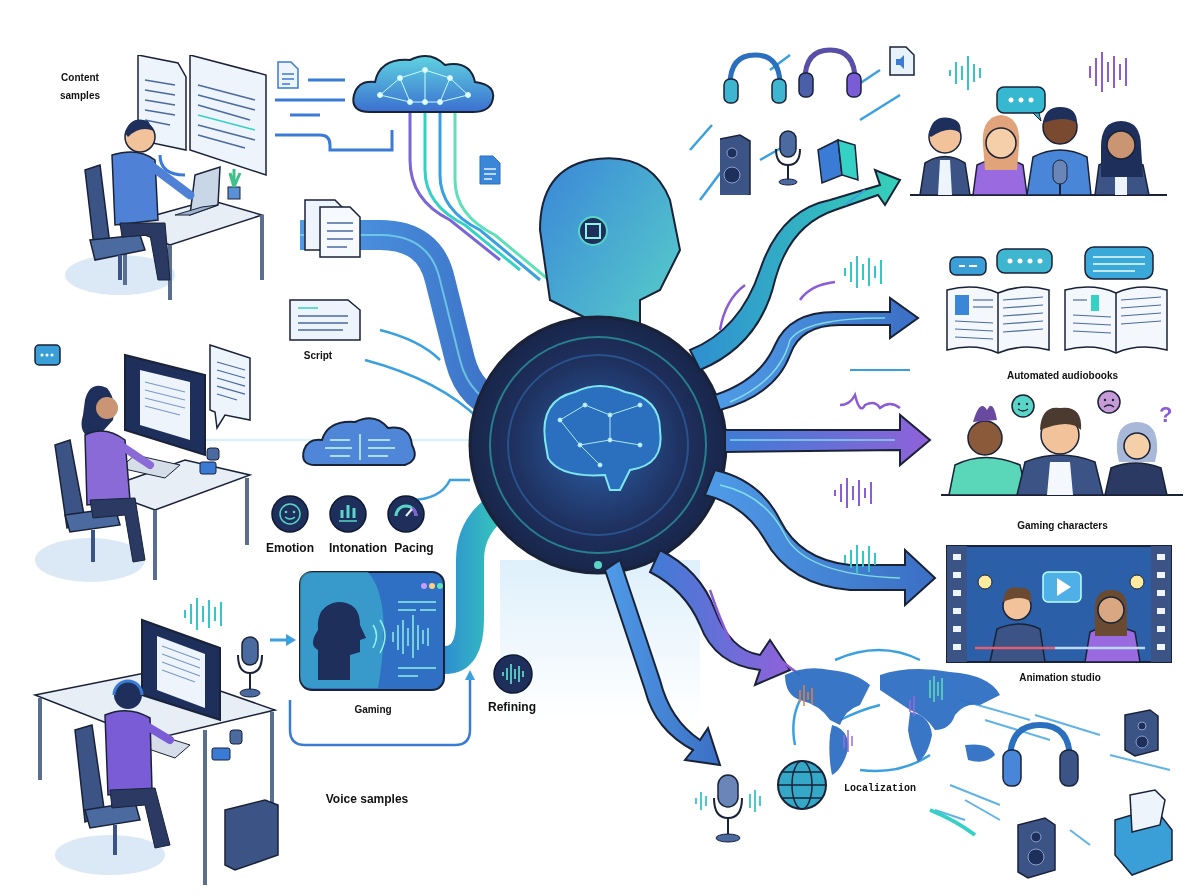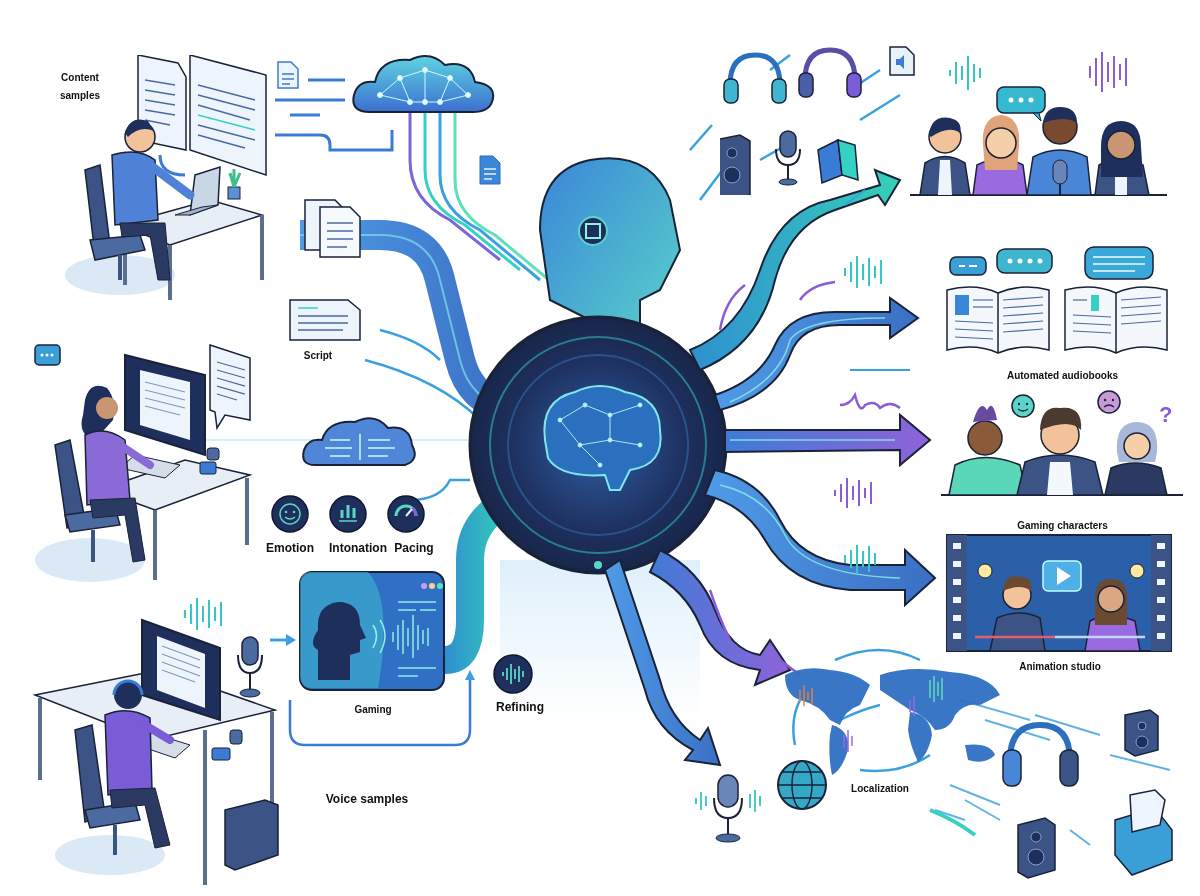--- a/index.html
+++ b/index.html
@@ -649,7 +649,7 @@
   <div class="label" style="left:0;top:130px;width:255px;">Gaming characters</div>
 </div>
 
-<div class="panel" style="left:945px;top:533px;width:230px;height:150px;">
+<div class="panel" style="left:945px;top:544px;width:230px;height:150px;">
   <svg width="230" height="120">
     <rect x="2" y="2" width="224" height="116" fill="#2b5fa8" stroke="#1a2238" stroke-width="2"></rect>
     <rect x="2" y="2" width="20" height="116" fill="#3b5385"></rect>

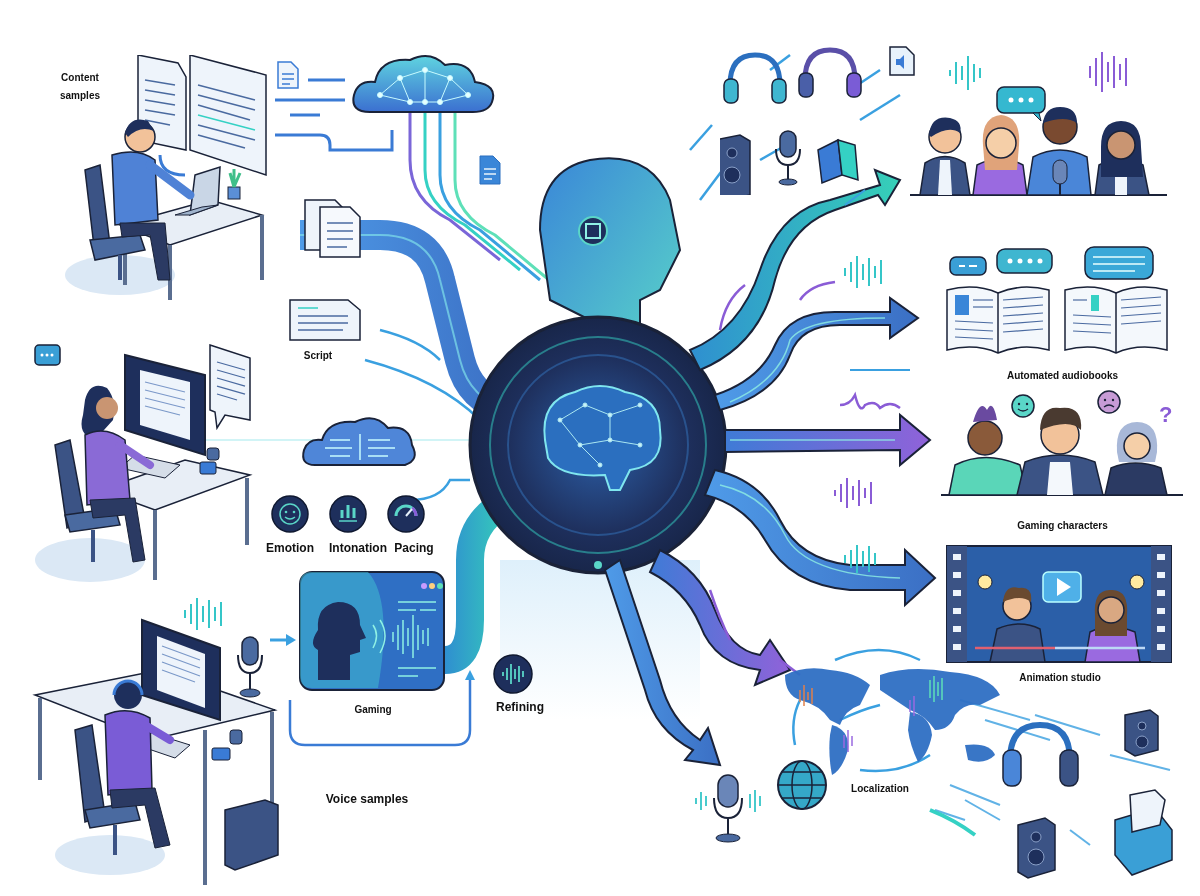--- a/index.html
+++ b/index.html
@@ -494,7 +494,7 @@
         <line x1="32" y1="19" x2="32" y2="25"></line>
       </g>
   </svg>
-  <div class="label label-sm" style="left:8px;top:48px;width:64px;">Refining</div>
+  <div class="label label-sm" style="left:0;top:48px;width:64px;">Refining</div>
 </div>
 
 <div class="label label-sm" style="left:312px;top:792px;width:110px;">Voice samples</div>

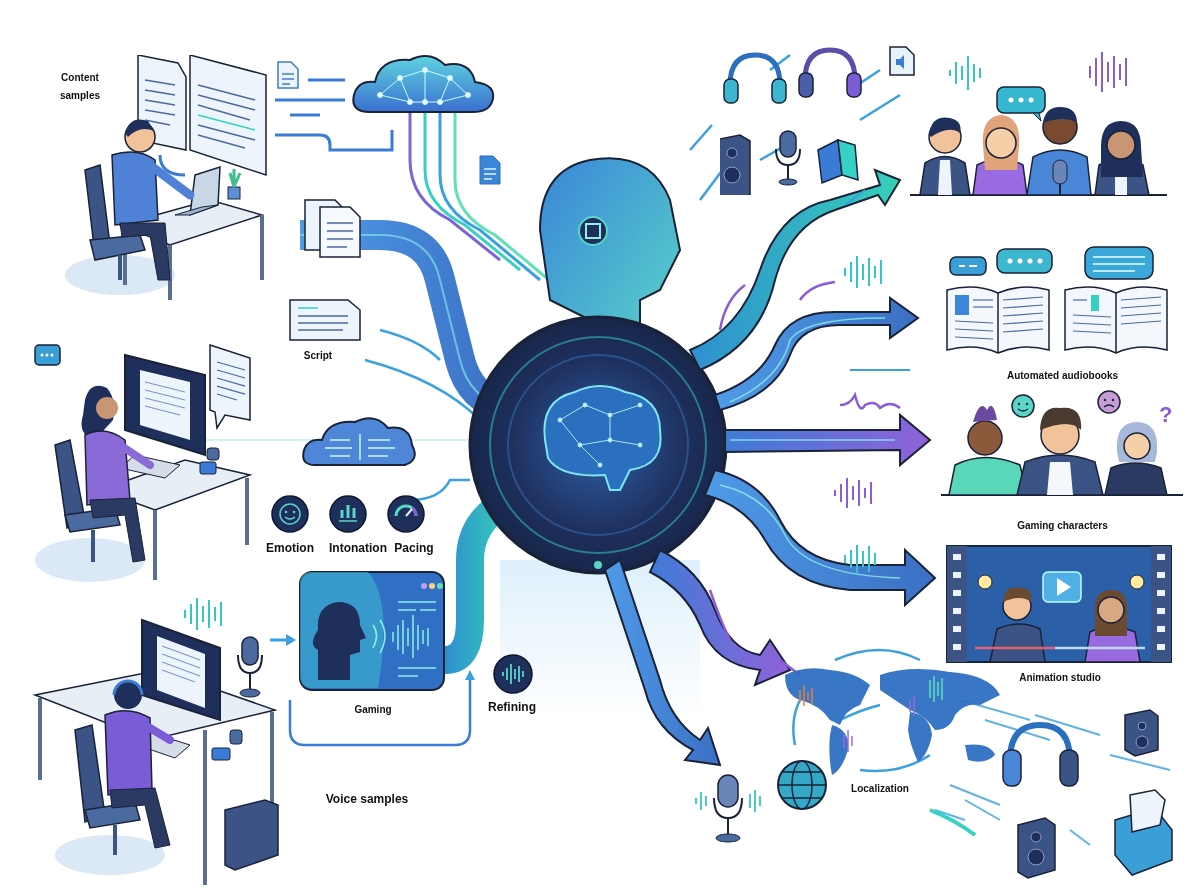--- a/index.html
+++ b/index.html
@@ -739,7 +739,7 @@
       <polygon points="370,145 395,140 405,150 400,175 372,182" fill="#eef4fb" stroke="#1a2238" stroke-width="1.5"></polygon>
     </g>
   </svg>
-  <div class="label" style="left:70px;top:133px;width:100px;">Localization</div>
+  <div class="label" style="left:70px;top:133px;width:100px;font-family:Liberation Mono, monospace;">Localization</div>
 </div>
 
 <svg class="abs" style="left:690px;top:770px" width="80" height="80">

